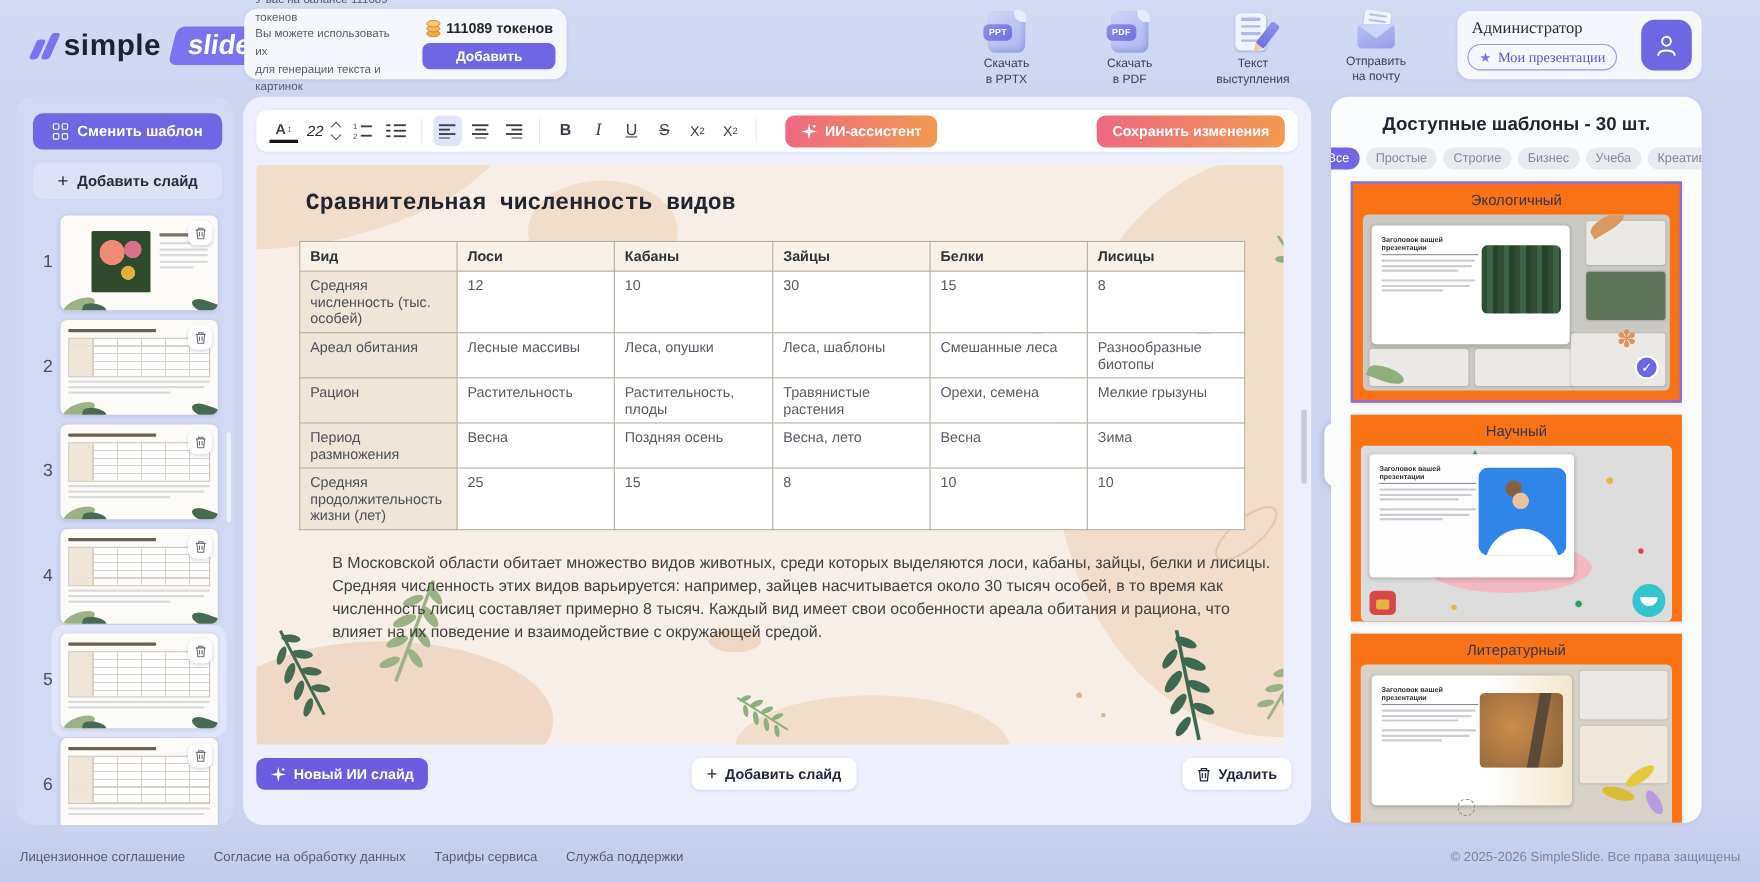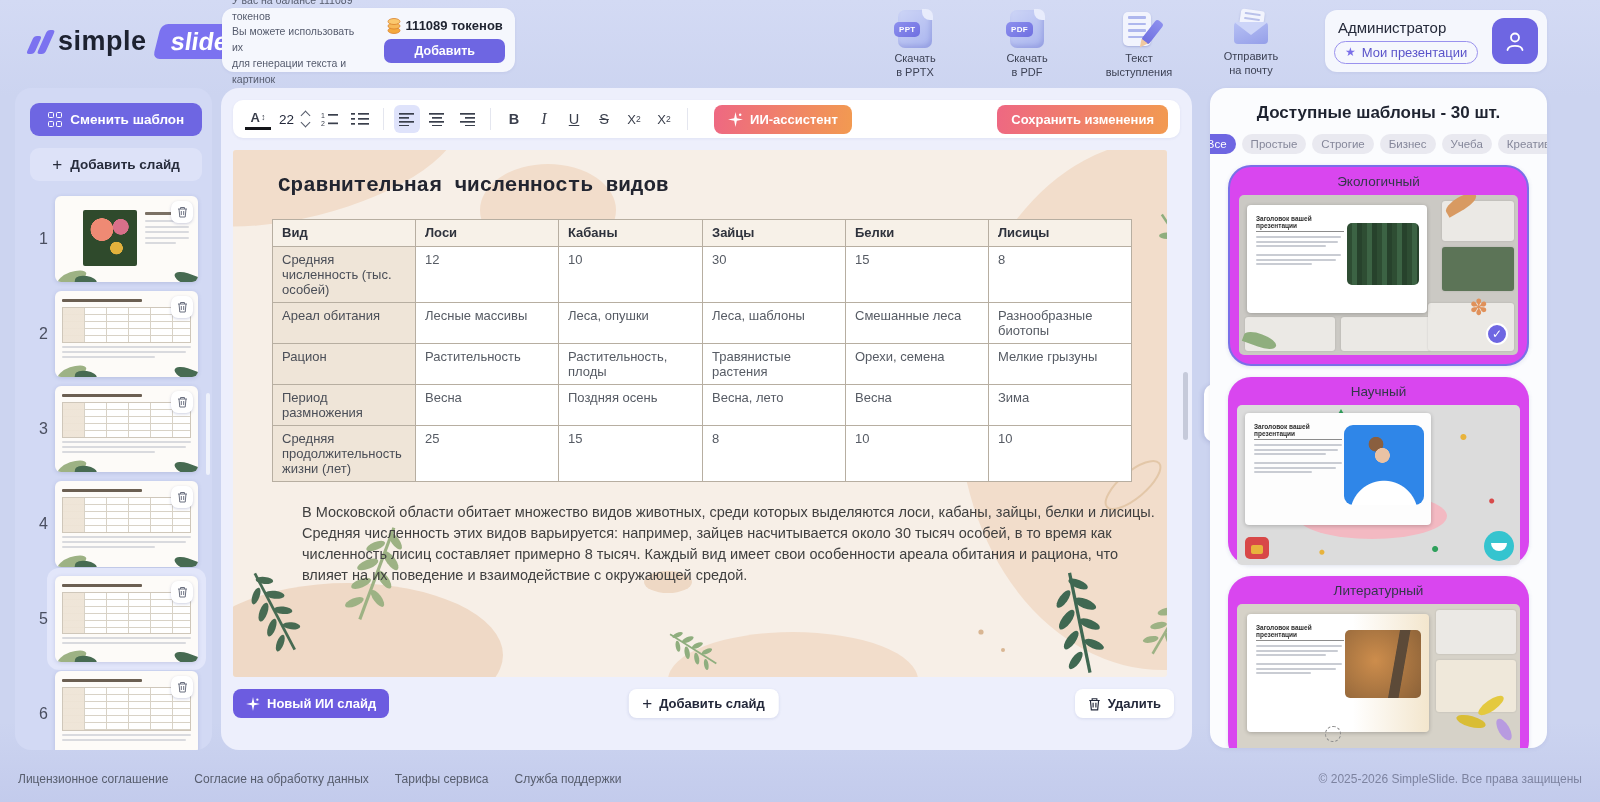--- a/index.html
+++ b/index.html
@@ -40,7 +40,7 @@
   .pencil::after { content:""; position:absolute; left:0; bottom:-7px; border-left:4.5px solid transparent; border-right:4.5px solid transparent; border-top:8px solid #f0c9a0; }
 
   .user-card { position:absolute; left:1325px; top:10px; width:222px; height:62px; background:#f5f7fd; border-radius:12px; display:flex; align-items:center; padding:8px 9px; gap:10px; box-shadow:0 1px 3px rgba(60,70,140,.08); }
-  .user-left { flex:1; }
+  .user-left { flex:1;font-family:Liberation Serif, serif; }
   .user-name { font-size:15px; color:#252a3a; margin:0 0 5px 4px; }
   .btn-my-pres { display:flex; align-items:center; gap:6px; border:1.5px solid #9a92ee; border-radius:15px; background:transparent; padding:3px 10px; font-size:13px; color:#5b54ca; cursor:pointer; font-family:inherit; }
   .btn-my-pres .star { color:#7a6fe8; font-size:12px; }

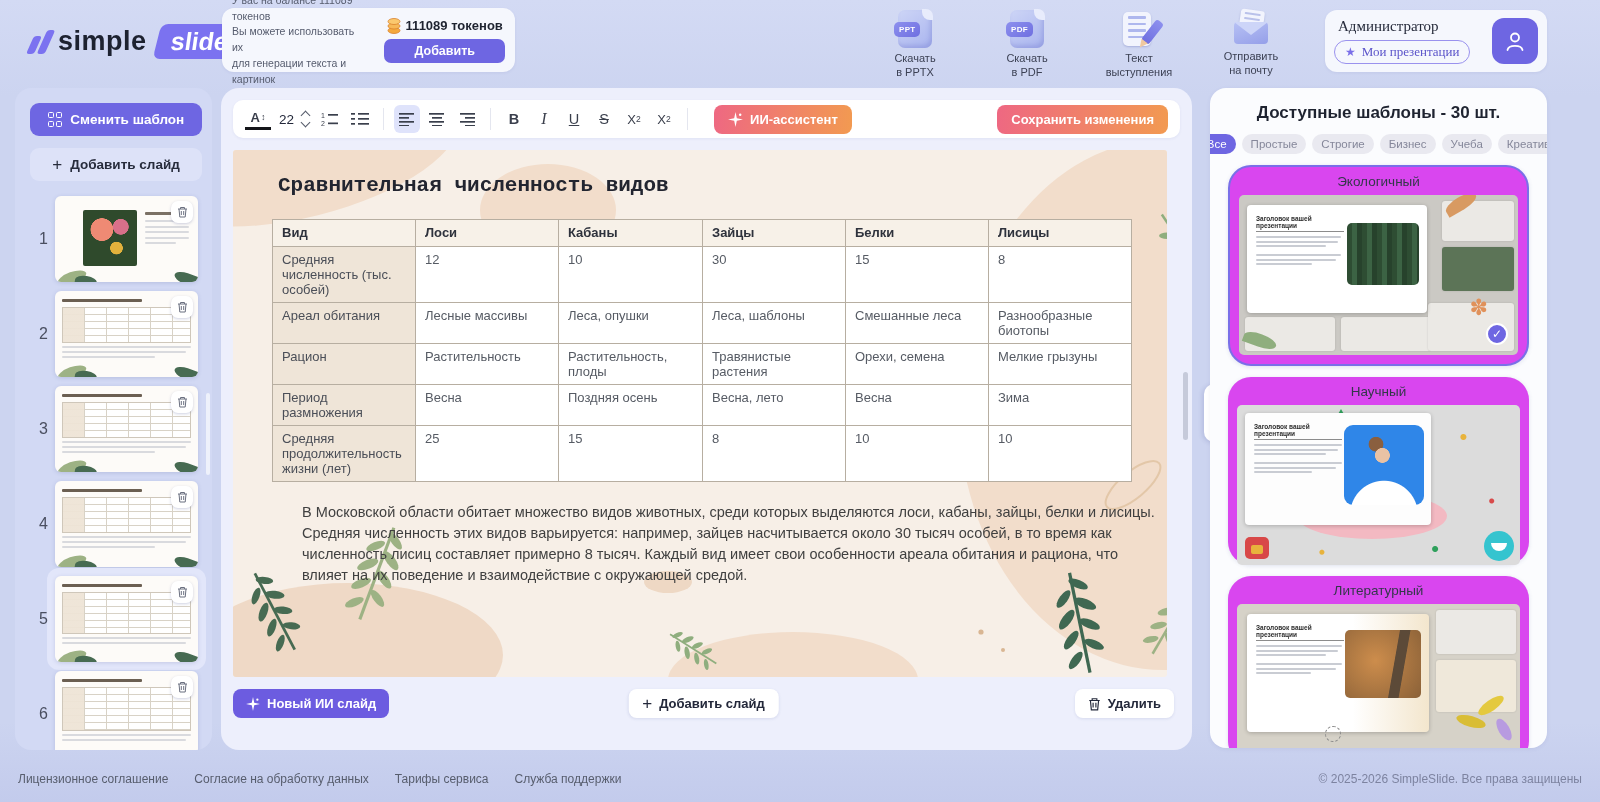--- a/index.html
+++ b/index.html
@@ -88,7 +88,7 @@
   .tb.active { background:#dfe3fb; }
   .tb-font { border-bottom:3.5px solid #14151a; border-radius:0; height:22px; padding-bottom:1px; font-weight:700; font-size:13px; gap:1px; }
   .tb-font .ud { font-size:9px; font-weight:400; }
-  .tb-size { font-size:13.5px; color:#23283a; min-width:20px; }
+  .tb-size { font-size:13.5px; color:#23283a; min-width:20px;font-style:italic; }
   .chev-stack { display:flex; flex-direction:column; gap:3px; margin:0 4px 0 0; cursor:pointer; }
   .chev { width:7px; height:7px; border-left:1.6px solid #555b6a; border-top:1.6px solid #555b6a; }
   .chev.up { transform:rotate(45deg); }

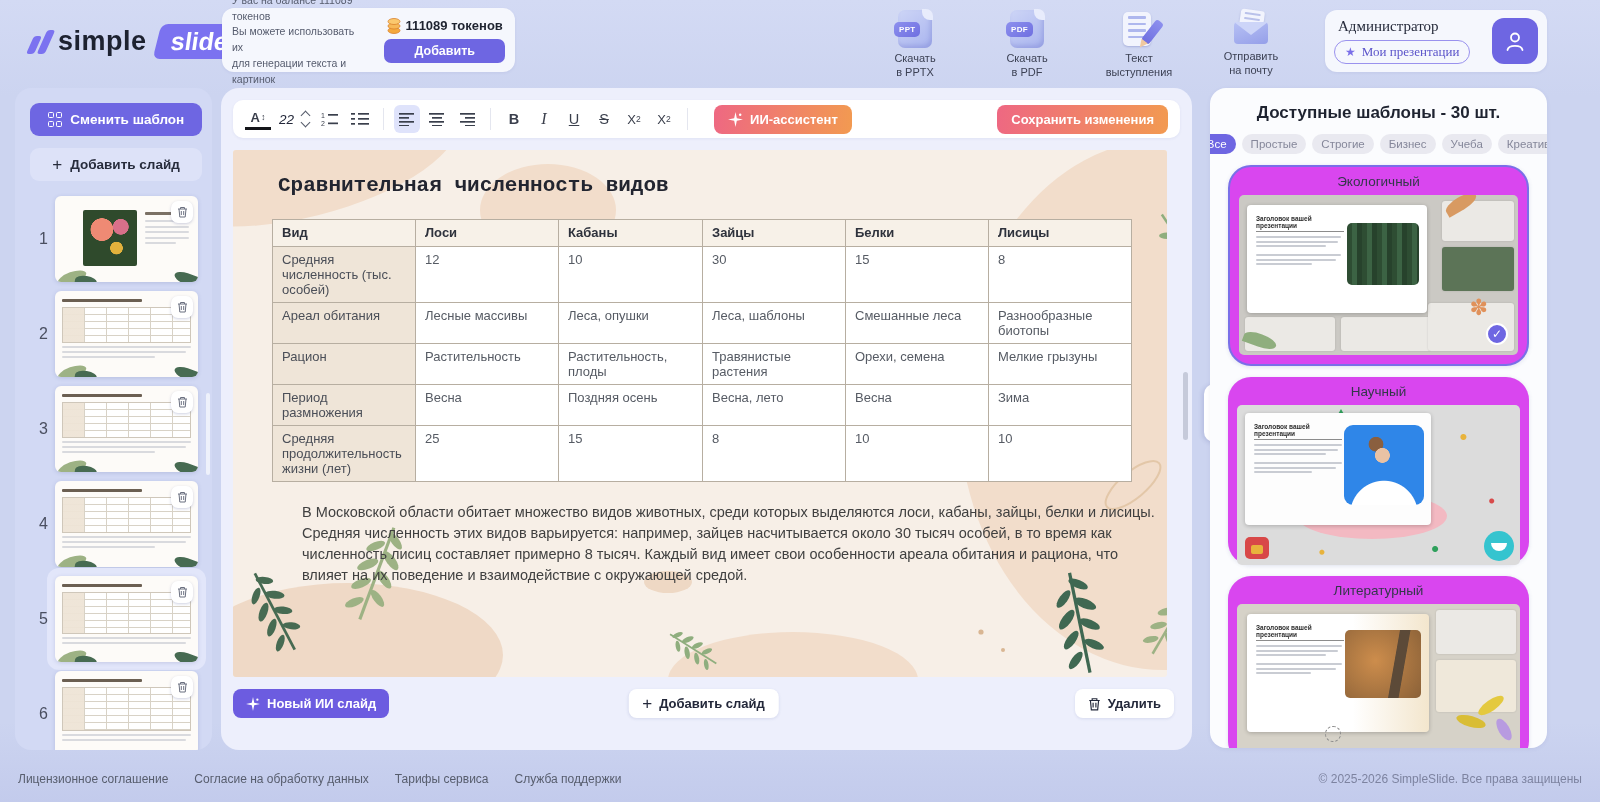--- a/index.html
+++ b/index.html
@@ -126,7 +126,7 @@
   .rp-pills { display:flex; justify-content:center; gap:6px; margin-top:11px; }
   .pill { font-size:11.5px; color:#85879a; background:#e9e9f0; border:none; border-radius:11px; padding:4px 9px; cursor:pointer; font-family:inherit; }
   .pill.active { background:#6e66e2; color:#fff; }
-  .tpl-card { position:relative; margin:11px 18px 0; background:#d946ef; border-radius:23px; box-shadow:0 1px 4px rgba(60,70,140,.14); cursor:pointer; }
+  .tpl-card { position:relative; margin:11px 18px 0; background:#f97316; border-radius:0; box-shadow:0 1px 4px rgba(60,70,140,.14); cursor:pointer; }
   .tpl-card.selected { border:2px solid #7a6fe8; }
   .tpl-name { text-align:center; font-size:13.5px; color:#33374a; padding-top:7px; }
   .tpl-preview { position:relative; margin:6px 9px 9px; height:160px; border-radius:5px; overflow:hidden; }

